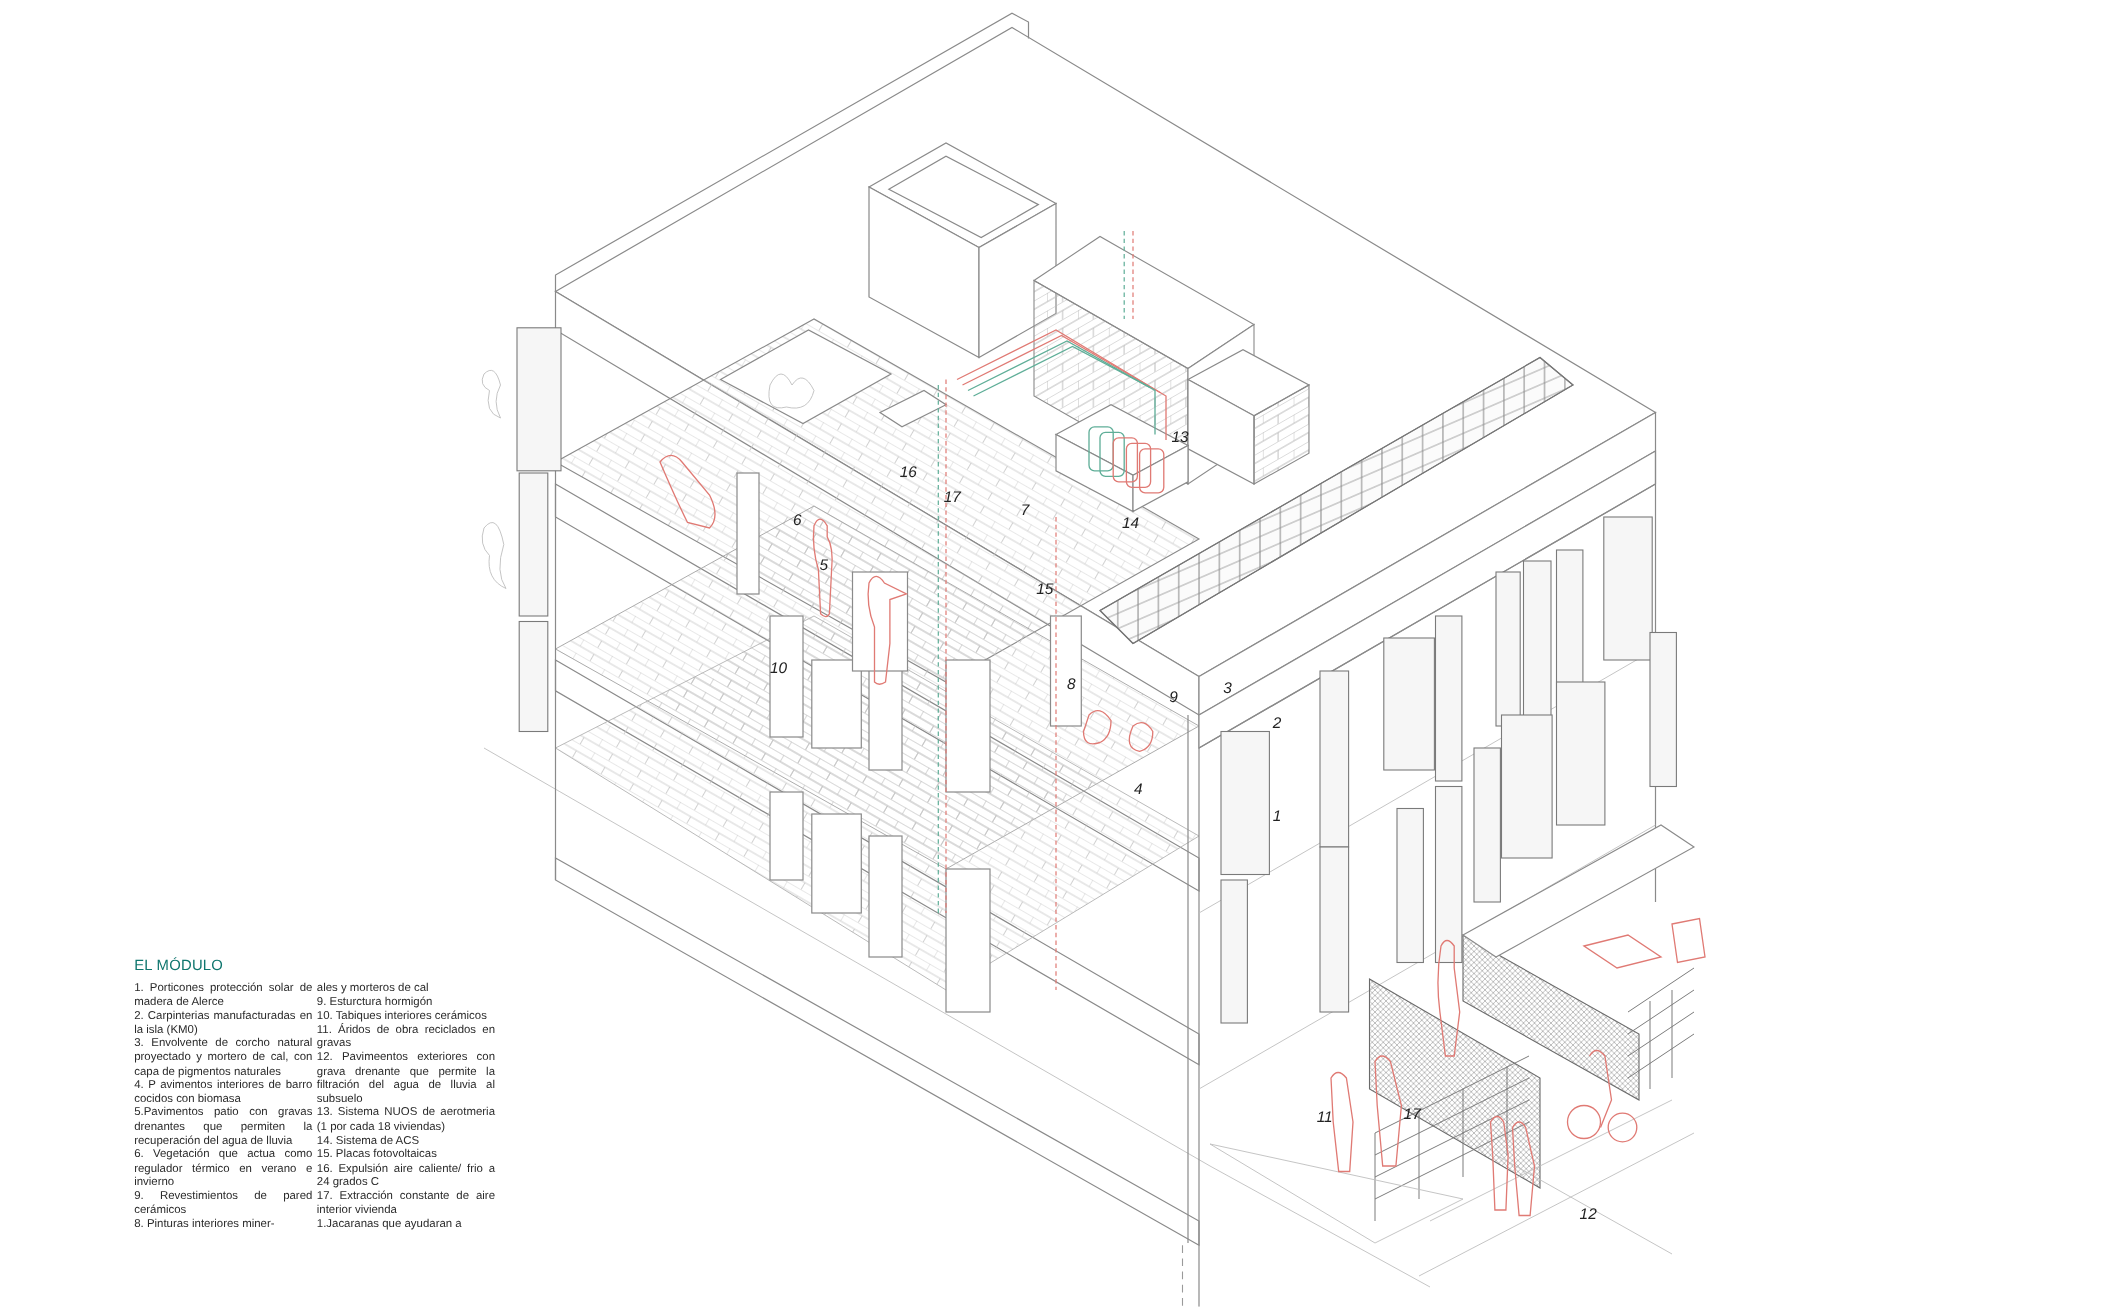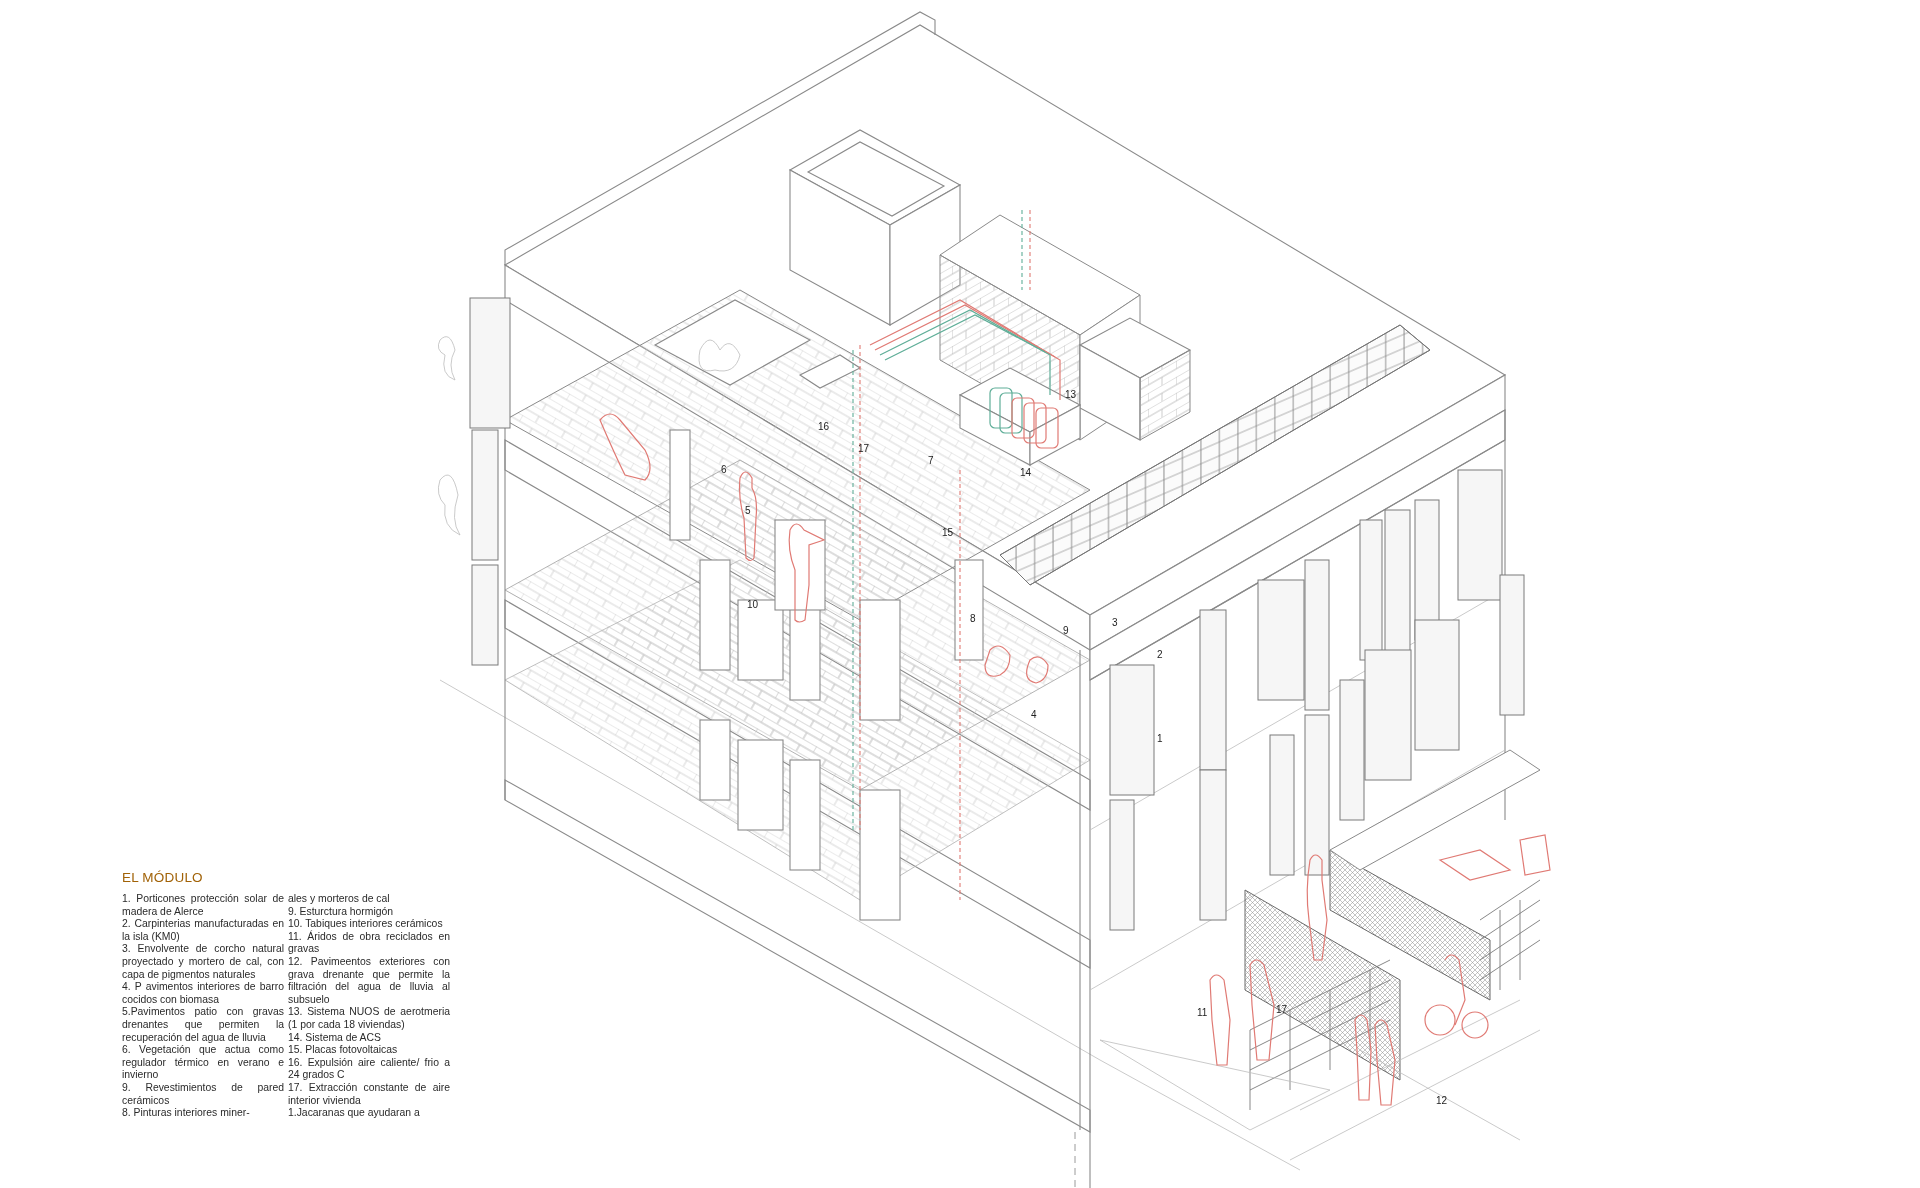--- a/index.html
+++ b/index.html
@@ -15,7 +15,7 @@
   .face { fill:#ffffff; stroke:#8a8a8a; stroke-width:1.1; }
   .shutter { fill:#f6f6f6; stroke:#7a7a7a; stroke-width:1; }
   .pv { fill:#fbfbfb; stroke:#777; stroke-width:1; }
-  .callout { position:absolute; font-size:10px; color:#222; line-height:1; }
+  .callout { position:absolute; font-size:14px; color:#222; line-height:1;font-style:italic; }
   .legend { position:absolute; left:122px; top:870px; width:330px; }
   .legend-title { font-size:13.5px; color:#a16207; margin-bottom:8px; letter-spacing:0.2px; }
   .legend-cols { display:flex; gap:4px; }

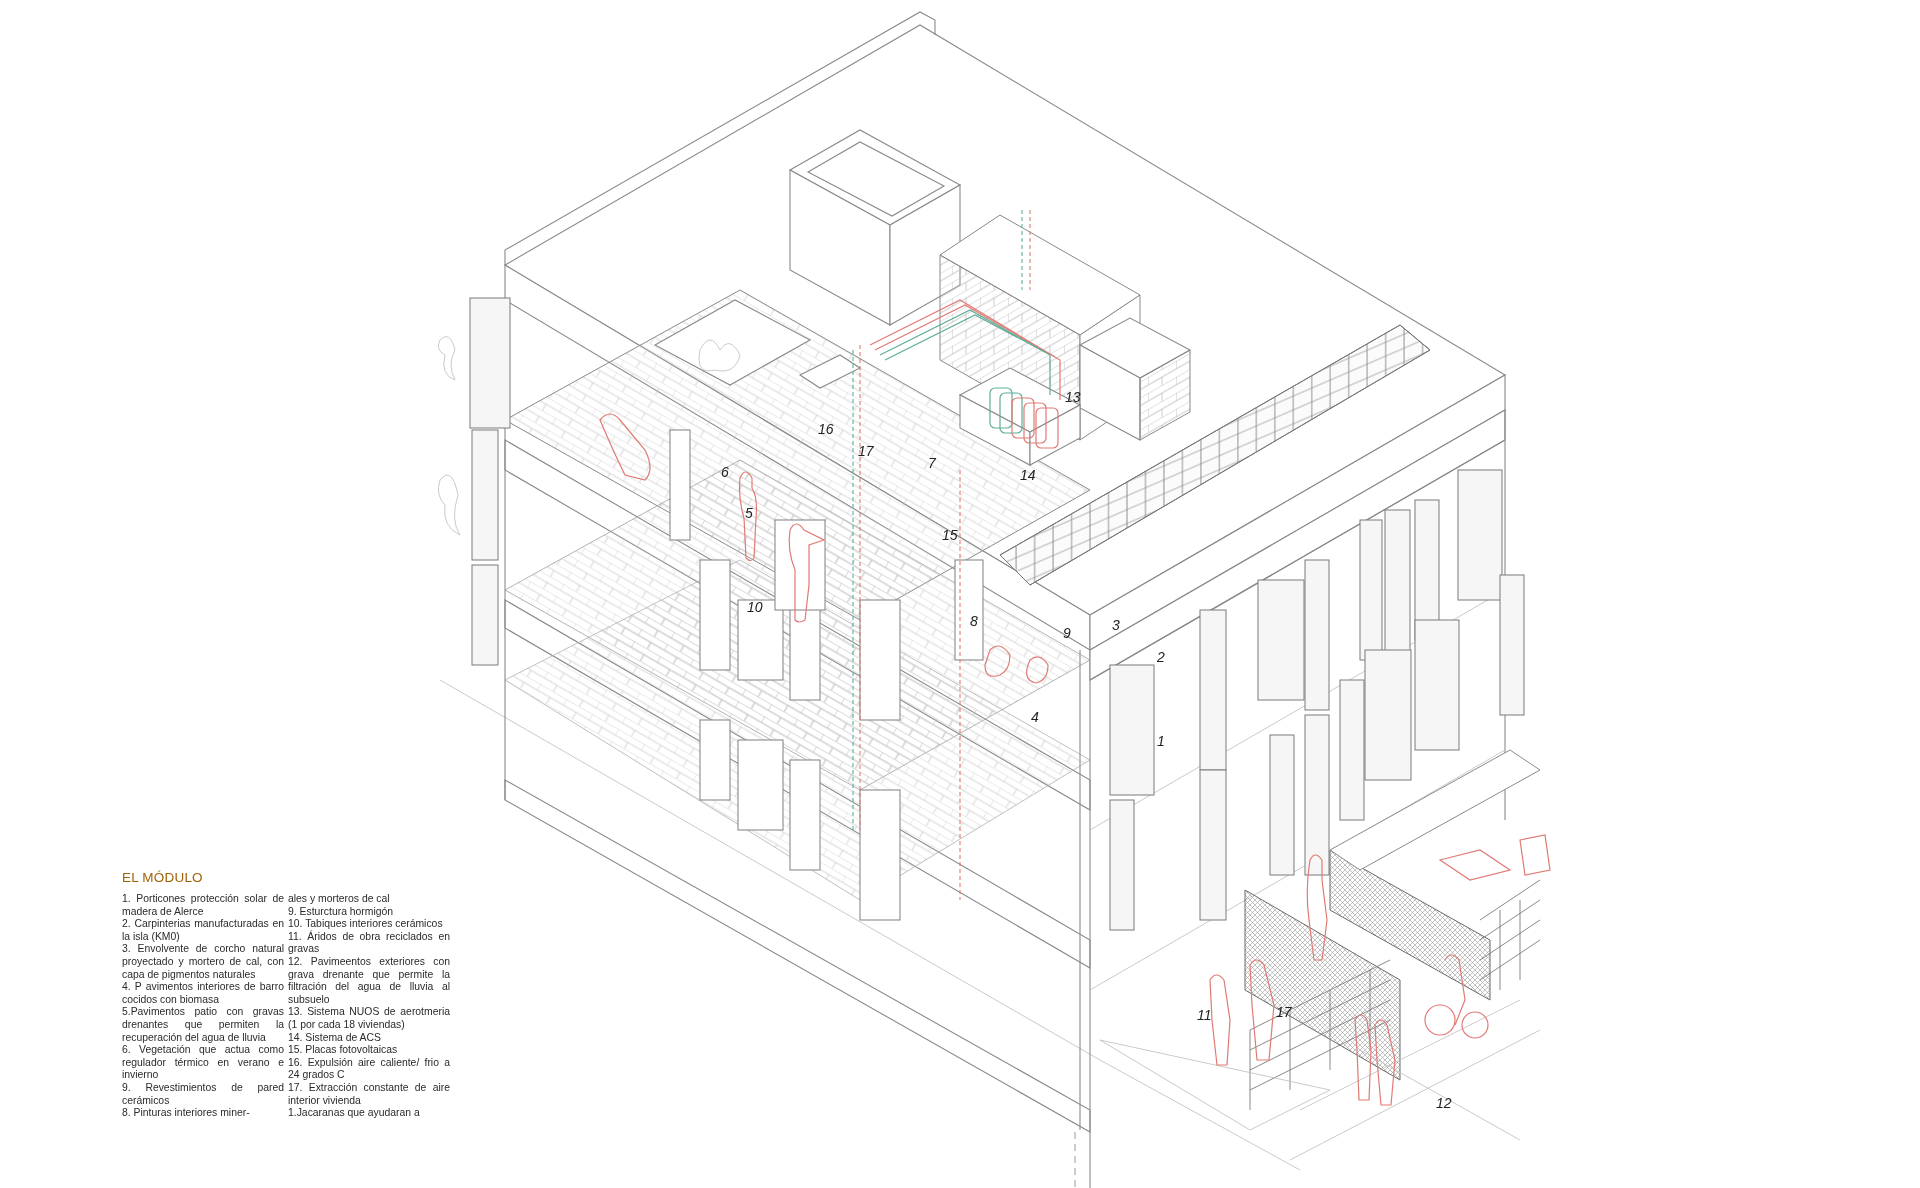--- a/index.html
+++ b/index.html
@@ -241,7 +241,7 @@
   <span class="callout" style="left:928px;top:456px;">7</span>
   <span class="callout" style="left:970px;top:614px;">8</span>
   <span class="callout" style="left:1063px;top:626px;">9</span>
-  <span class="callout" style="left:700px;top:600px;padding-left:47px;">10</span>
+  <span class="callout" style="left:700px;top:600px;">10</span>
   <span class="callout" style="left:1197px;top:1008px;">11</span>
   <span class="callout" style="left:1412px;top:1096px;margin-left:24px;">12</span>
   <span class="callout" style="left:1065px;top:390px;">13</span>

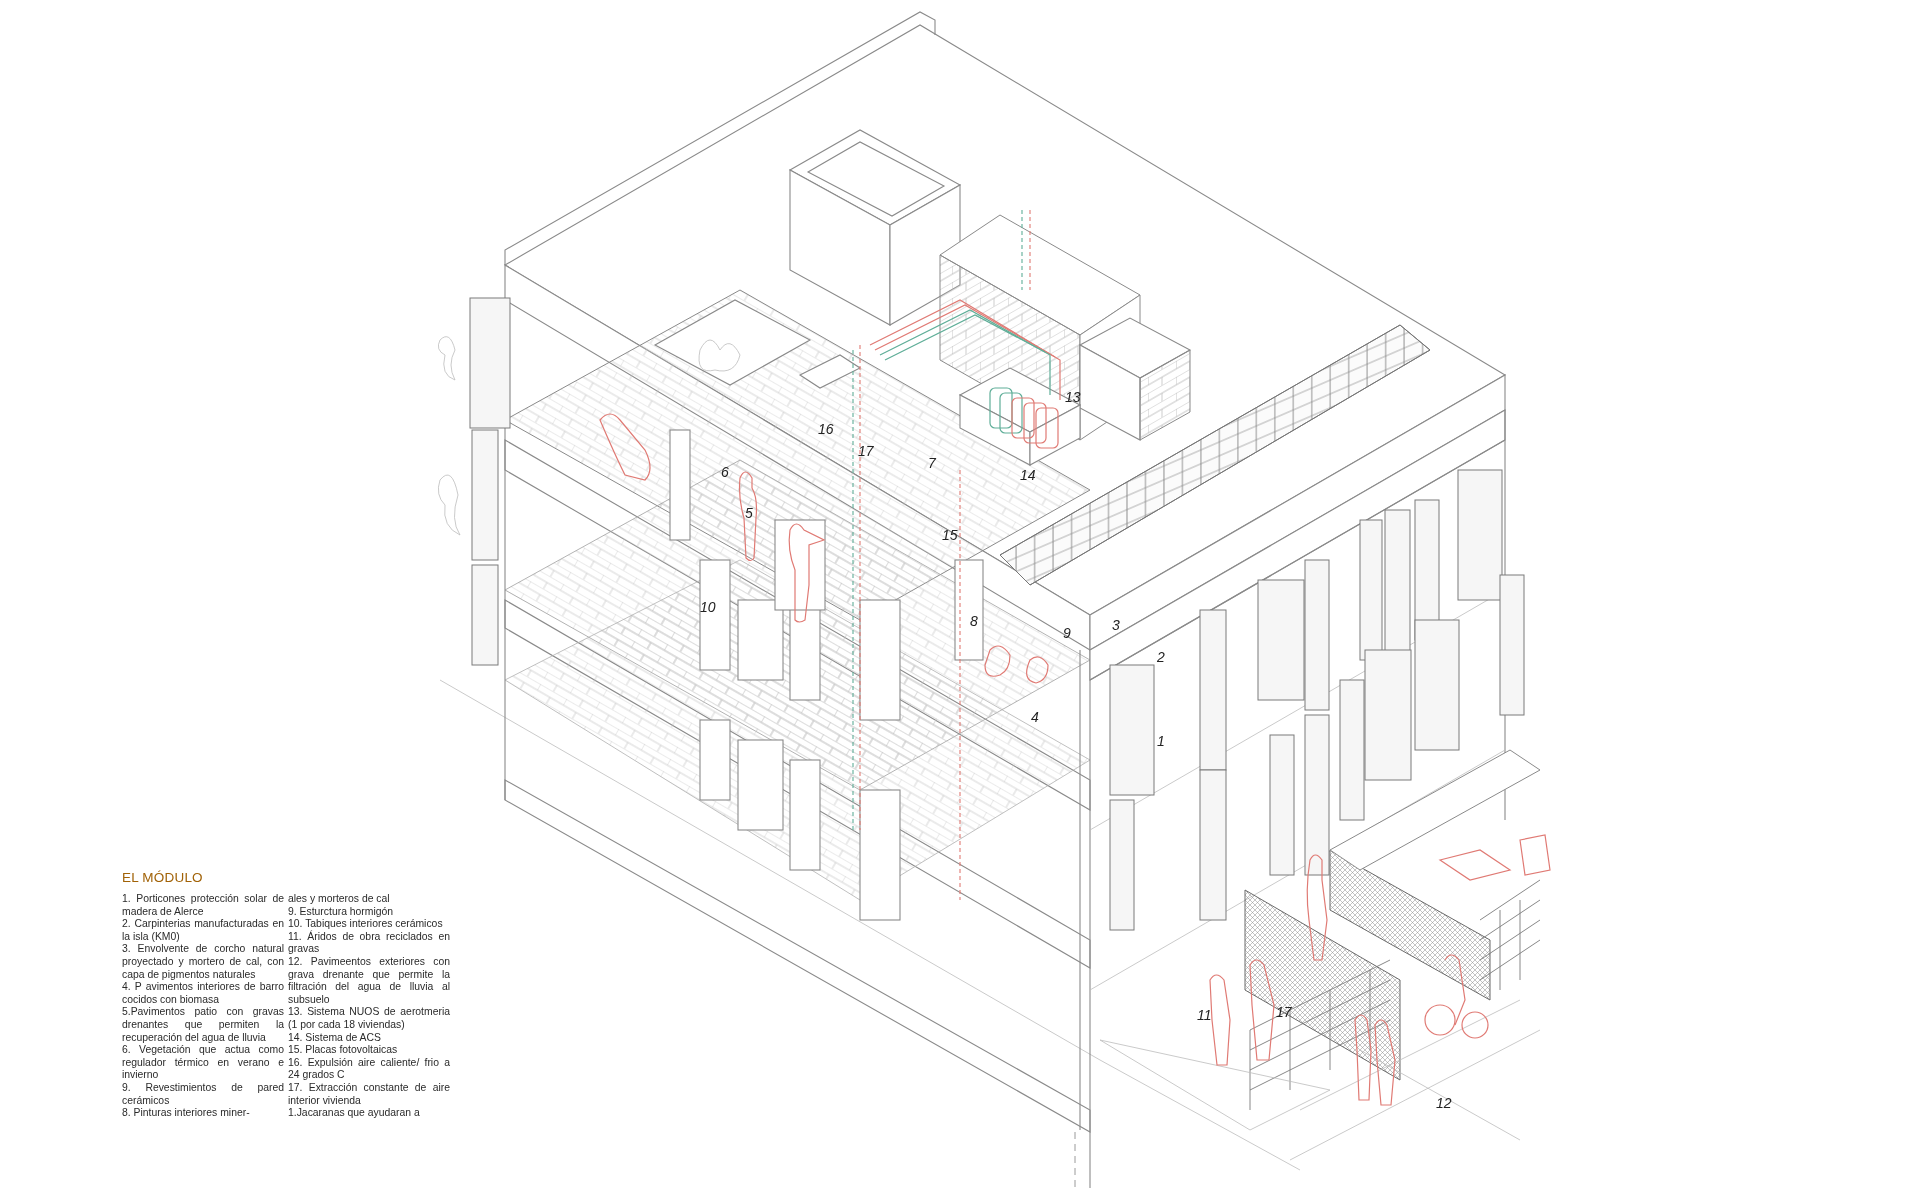--- a/index.html
+++ b/index.html
@@ -17,7 +17,7 @@
   .pv { fill:#fbfbfb; stroke:#777; stroke-width:1; }
   .callout { position:absolute; font-size:14px; color:#222; line-height:1;font-style:italic; }
   .legend { position:absolute; left:122px; top:870px; width:330px; }
-  .legend-title { font-size:13.5px; color:#a16207; margin-bottom:8px; letter-spacing:0.2px; }
+  .legend-title { font-size:13.5px; color:#0f766e; margin-bottom:8px; letter-spacing:0.2px; }
   .legend-cols { display:flex; gap:4px; }
   .legend-col { width:162px; font-size:10.4px; line-height:12.6px; color:#2a2a2a; text-align:justify; }
   .legend-col p { margin:0; }

